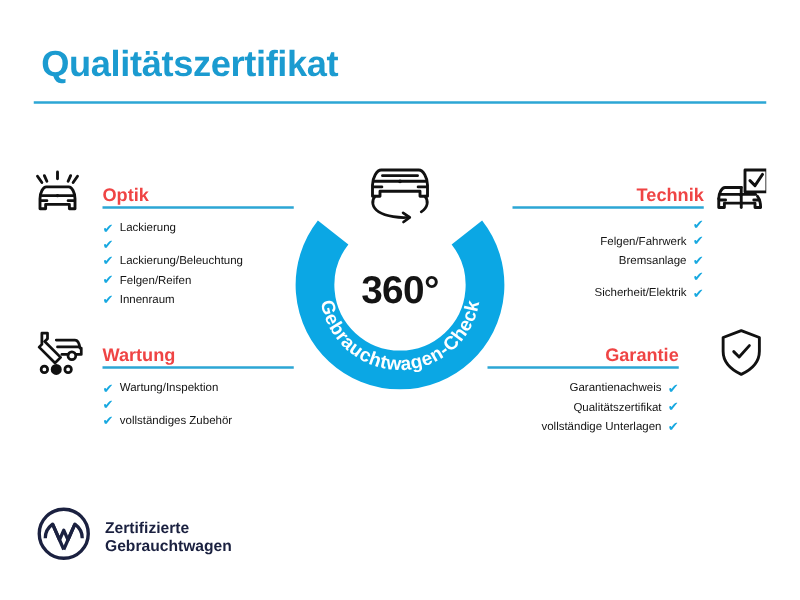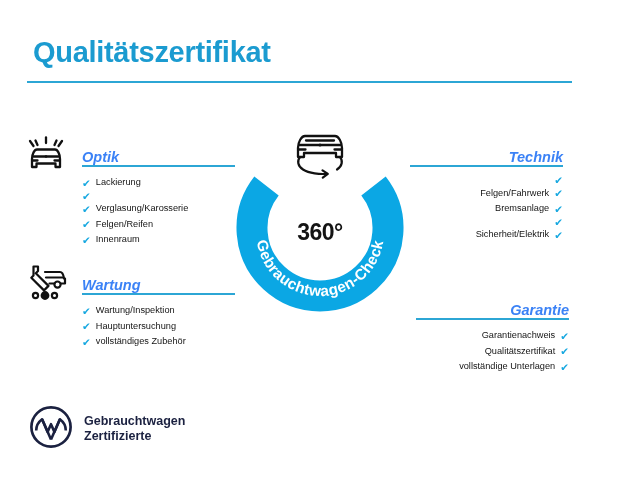--- a/index.html
+++ b/index.html
@@ -17,6 +17,7 @@
     height: 480px;
     background: #ffffff;
     overflow: hidden;
+    padding-left: 41px;
   }
 
   

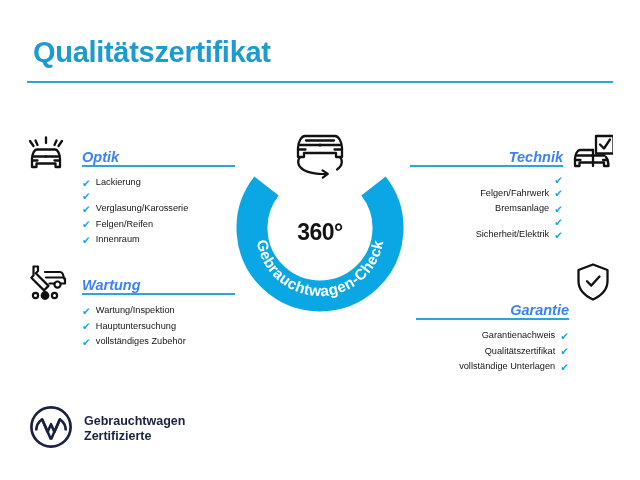--- a/index.html
+++ b/index.html
@@ -53,9 +53,8 @@
     bottom: 2px;
     font-size: 14.5px;
     font-weight: bold;
-    color: #3b82f6;
+    color: #ef4444;
     white-space: nowrap;
-    font-style: italic;
   }
   .sec-rule {
     position: absolute;

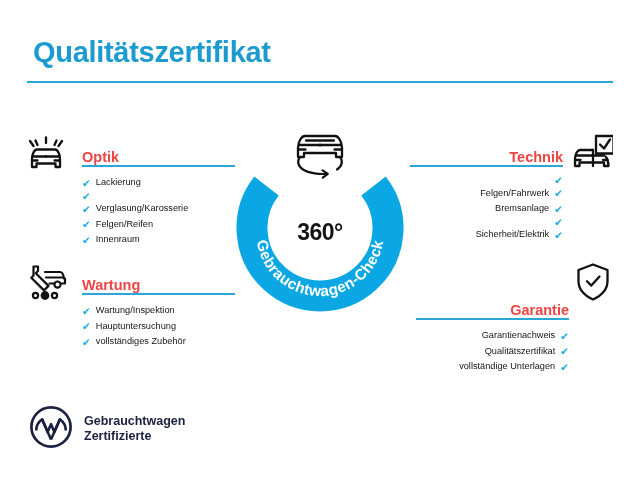--- a/index.html
+++ b/index.html
@@ -233,7 +233,7 @@
         </li>
       <li class="item">
           <span class="check">✔</span>
-          <span>Verglasung/Karosserie</span>
+          <span>Lackierung/Beleuchtung</span>
         </li>
       <li class="item">
           <span class="check">✔</span>

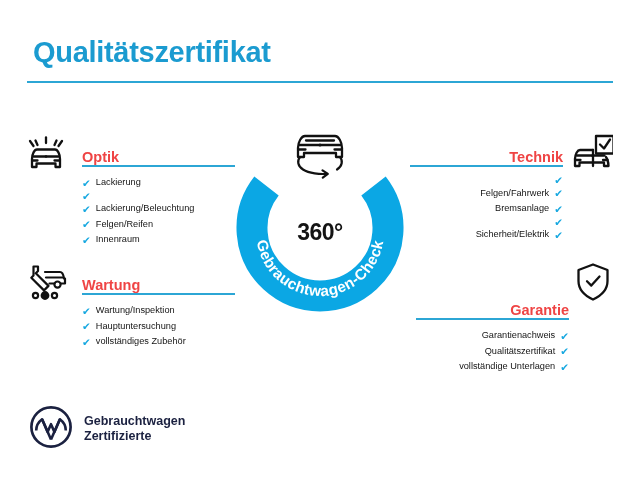--- a/index.html
+++ b/index.html
@@ -128,7 +128,7 @@
     display: flex;
     align-items: center;
     justify-content: center;
-    font-size: 23px;
+    font-size: 31px;
     font-weight: bold;
     color: #141414;
     letter-spacing: -0.5px;

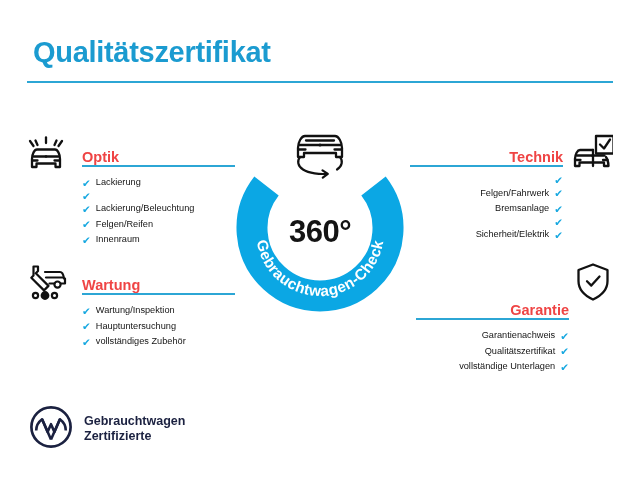--- a/index.html
+++ b/index.html
@@ -98,7 +98,7 @@
   #sec-optik    { left: 82px;  top: 141px; width: 153px; }
   #sec-wartung  { left: 82px;  top: 269px; width: 153px; }
   #sec-technik  { left: 410px; top: 141px; width: 153px; }
-  #sec-garantie { left: 416px; top: 269px; width: 153px; margin-top: 25px; }
+  #sec-garantie { left: 390px; top: 269px; width: 153px; }
 
   .sec-list { margin-top: 8px; }
 

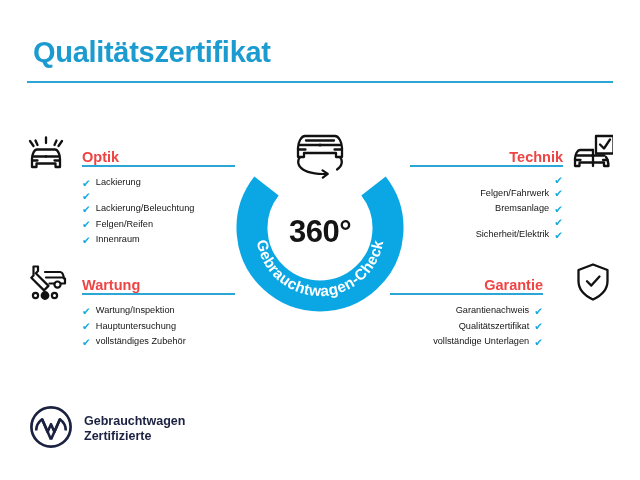--- a/index.html
+++ b/index.html
@@ -258,7 +258,6 @@
         </li>
       <li class="item">
           <span class="check">✔</span>
-          <span>Hauptuntersuchung</span>
         </li>
       <li class="item">
           <span class="check">✔</span>

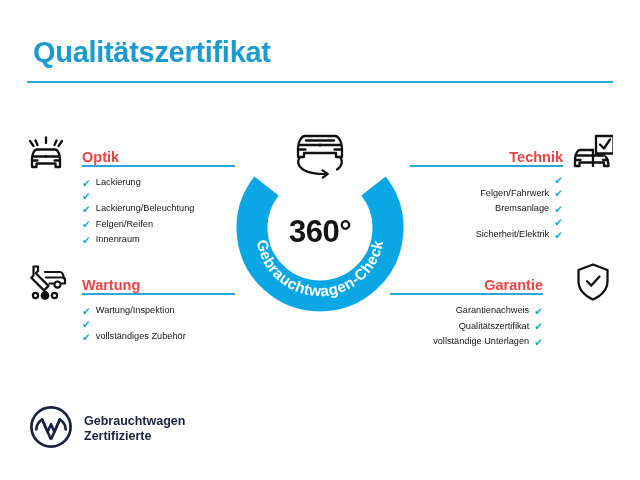--- a/index.html
+++ b/index.html
@@ -353,8 +353,8 @@
       </svg>
     </div>
     <div id="footer-text">
+      <div>Zertifizierte</div>
       <div>Gebrauchtwagen</div>
-      <div>Zertifizierte</div>
     </div>
   </div>
 

